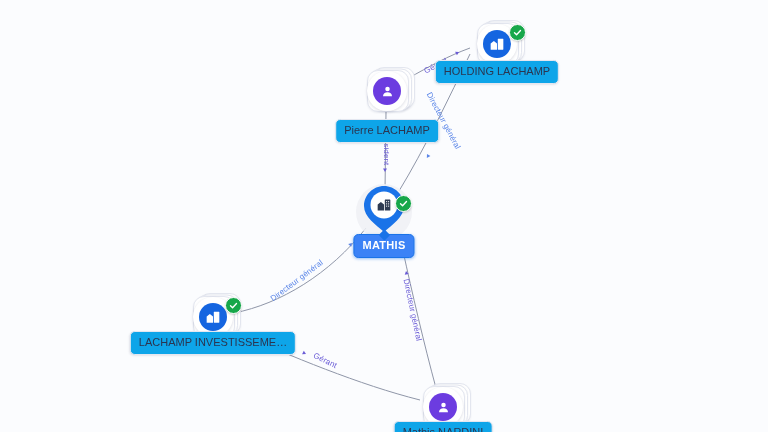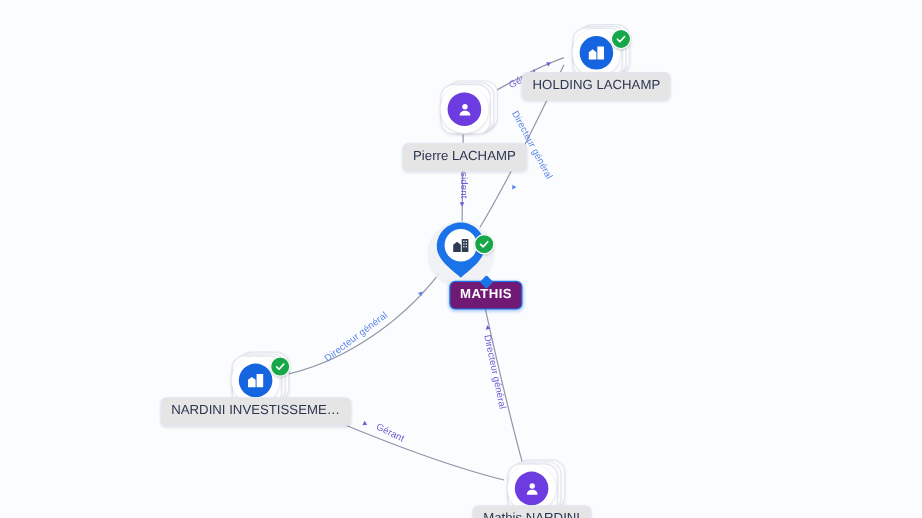--- a/index.html
+++ b/index.html
@@ -118,7 +118,7 @@
     line-height: 1;
     padding: 5px 8px 6px 8px;
     border-radius: 5px;
-    background: #e5e5e5;
+    background: #0ea5e9;
     color: #2b3550;
     border: 1px solid #e4e7f0;
     box-shadow: 0 1px 2px rgba(30,40,80,.10);

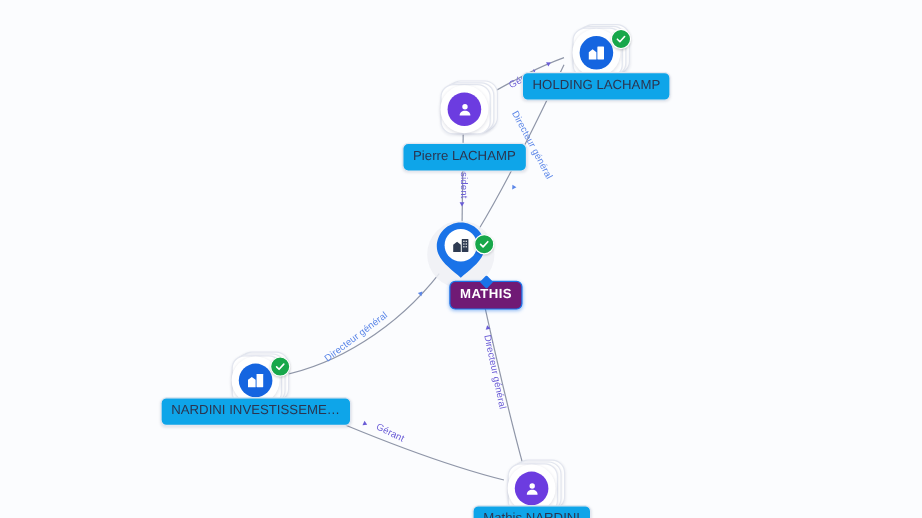--- a/index.html
+++ b/index.html
@@ -124,13 +124,12 @@
     box-shadow: 0 1px 2px rgba(30,40,80,.10);
   }
   .node-label.selected {
-    background: #701a75;
+    background: #3b82f6;
     color: #ffffff;
     border-color: #1a73e8;
     font-weight: bold;
     letter-spacing: .3px;
     box-shadow: 0 1px 3px rgba(26,115,232,.45);
-    margin-left: 21px;
   }
   .node-label.selected::before {
     content: "";

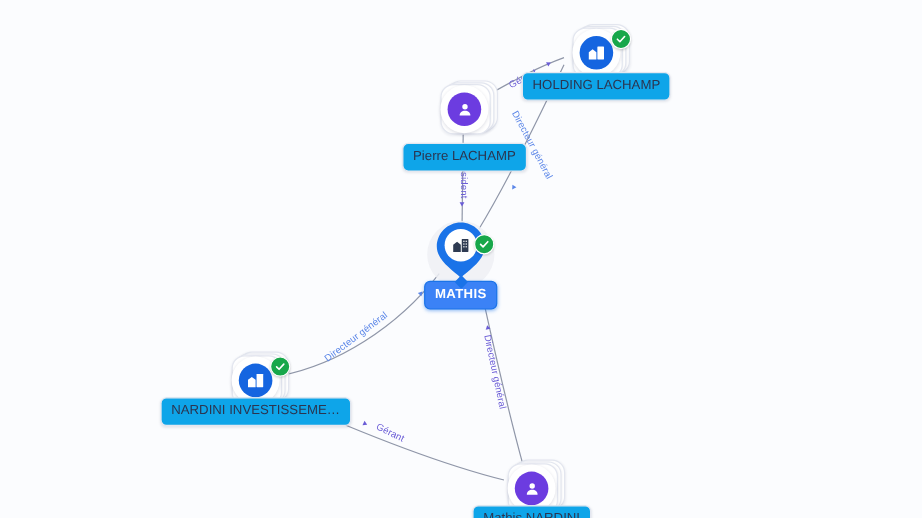--- a/index.html
+++ b/index.html
@@ -280,7 +280,7 @@
           </div>
         </div>
       </div>
-      <div class="node-label" style="left: 213px; top: 331px;">NARDINI INVESTISSEME…</div>
+      <div class="node-label" style="left: 213px; top: 331px;">LACHAMP INVESTISSEME…</div>
       <div class="node" style="left: 443px; top: 407px;">
         <div class="node-glyph">
           <div class="stack s1"></div>

